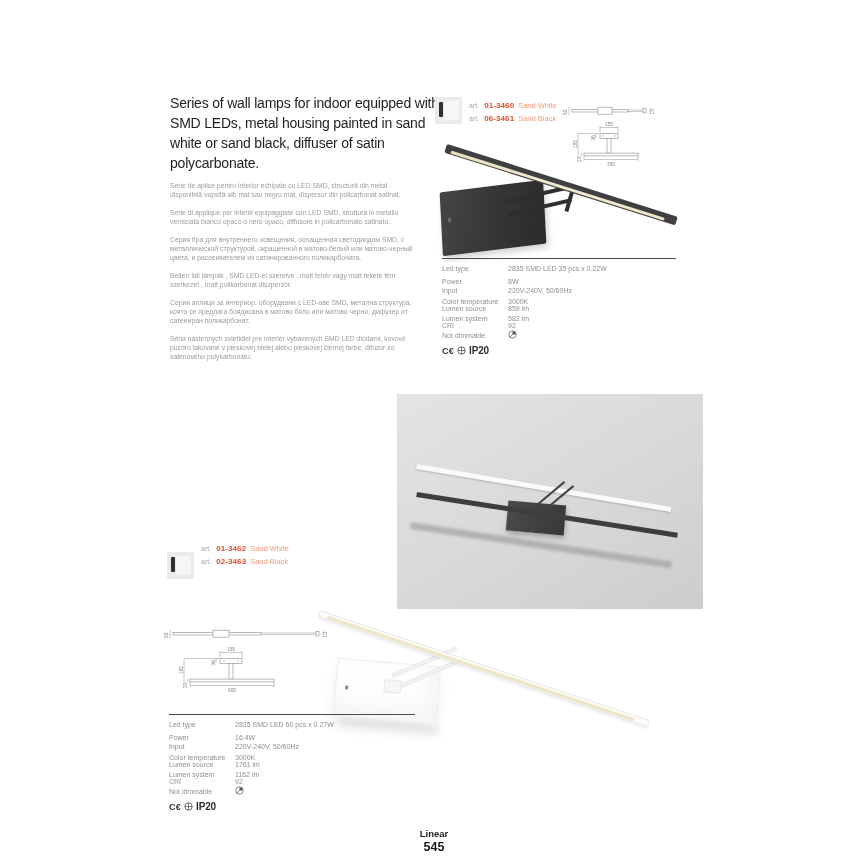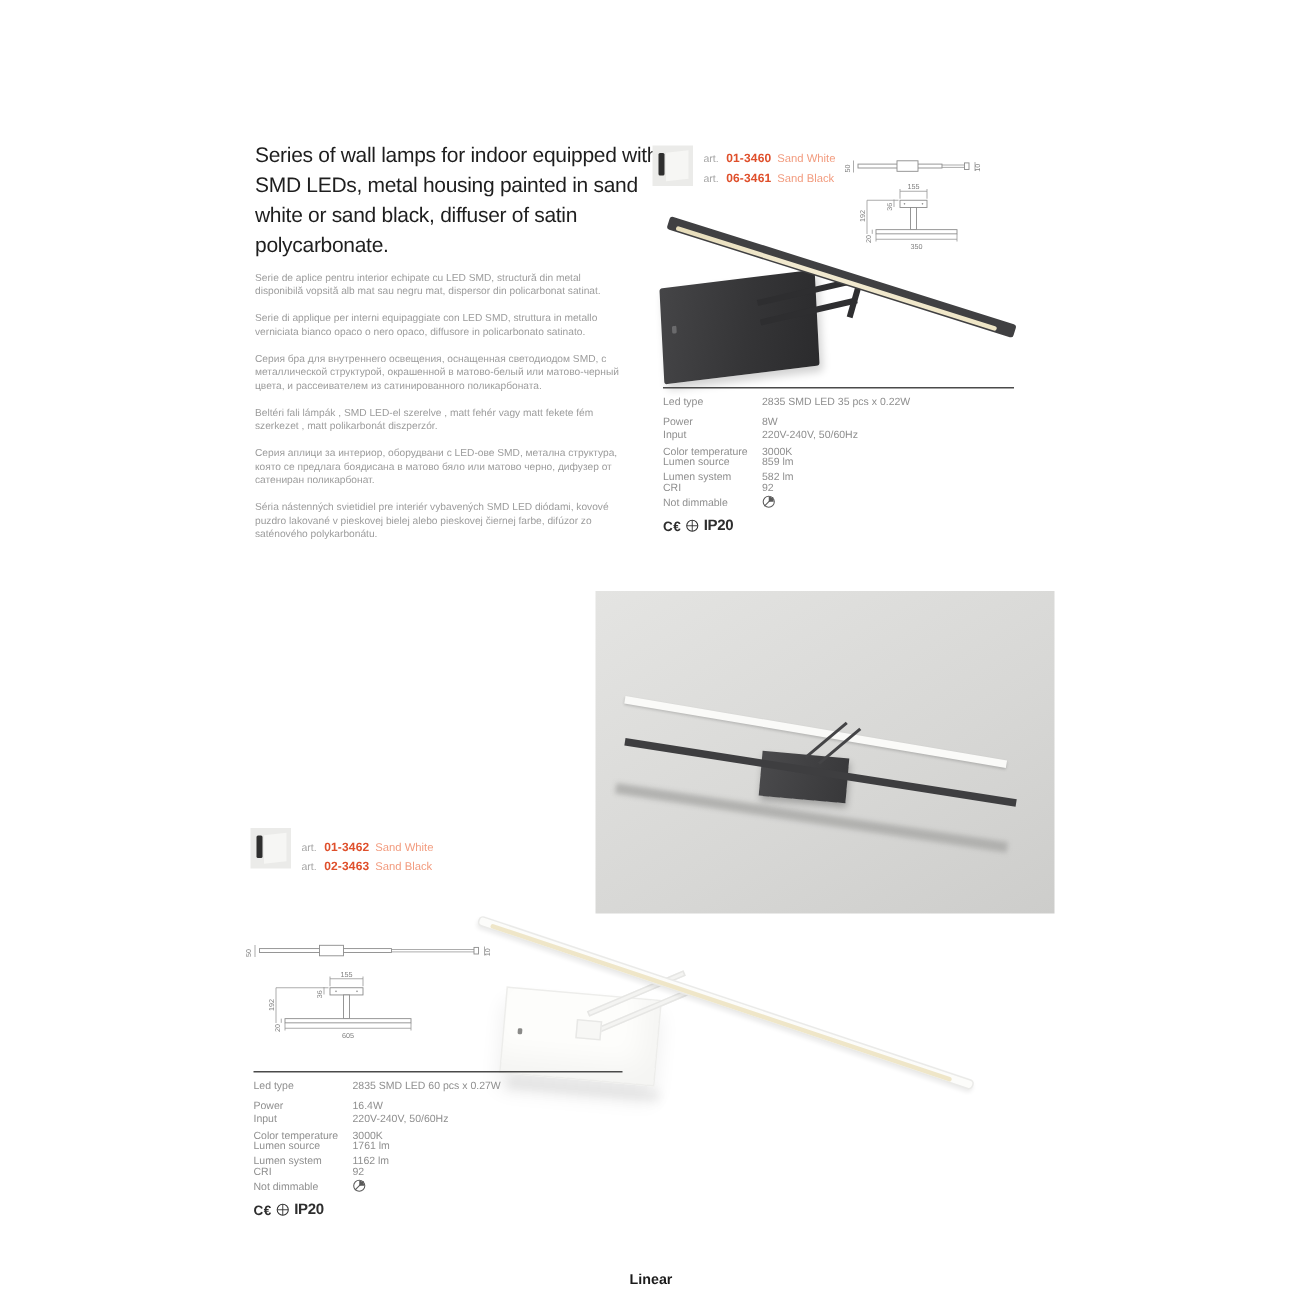--- a/index.html
+++ b/index.html
@@ -215,7 +215,7 @@
     <div class="thumb-face"></div>
     <div class="thumb-mark"></div>
   </div>
-  <div class="art-block" style="left:201px; top:560px;">
+  <div class="art-block" style="left:201px; top:544px;">
     <div class="art-row">
       <span class="art-prefix">art.</span>
       <span class="art-code">01-3462</span>

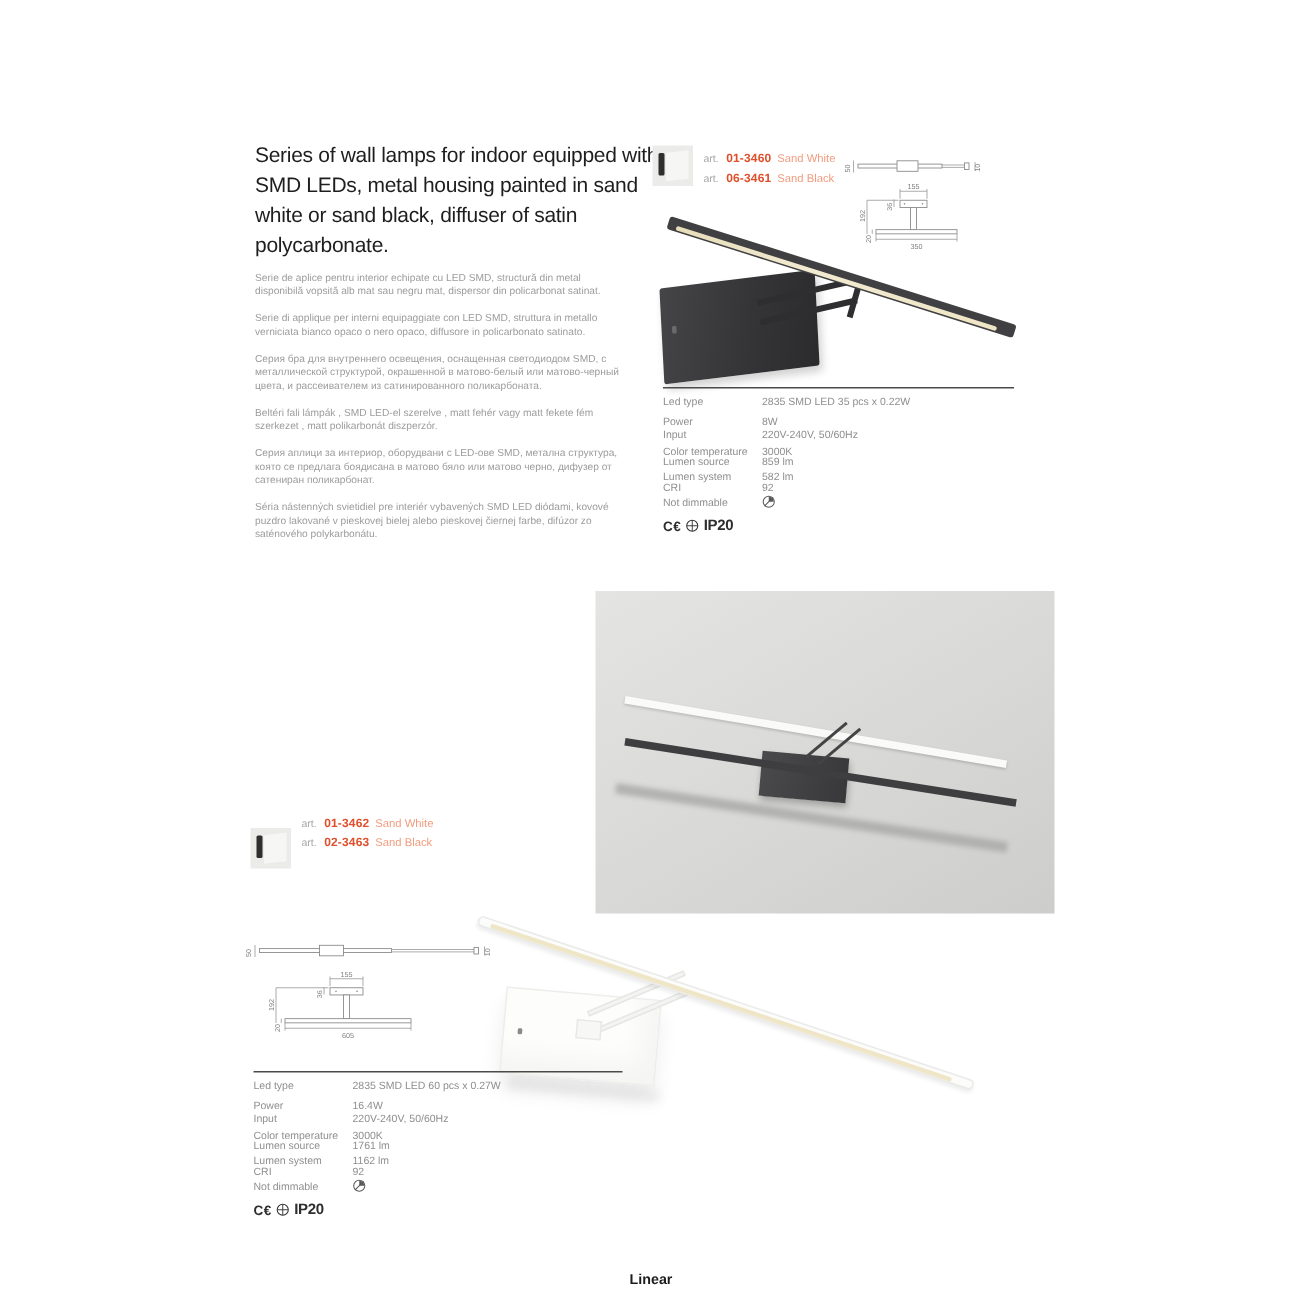--- a/index.html
+++ b/index.html
@@ -97,7 +97,7 @@
   .scene-bottom .sb-hinge { position:absolute; left:76px; top:86px; width:17px; height:13px; background:#f7f7f5; border:1px solid #e8e8e6; transform:rotate(5deg); }
   .scene-bottom .sb-shadow { position:absolute; left:30px; top:128px; width:102px; height:9px; background:rgba(0,0,0,0.05); filter:blur(3px); transform:rotate(5deg); }
   
-  .footer { position:absolute; left:0; top:848px; width:100%; text-align:center; color:#1c1c1c; }
+  .footer { position:absolute; left:0; top:828px; width:100%; text-align:center; color:#1c1c1c; }
   .footer .series { font-size:9.5px; font-weight:700; }
   .footer .pagenum { font-size:12.5px; font-weight:700; margin-top:1px; }
 </style>

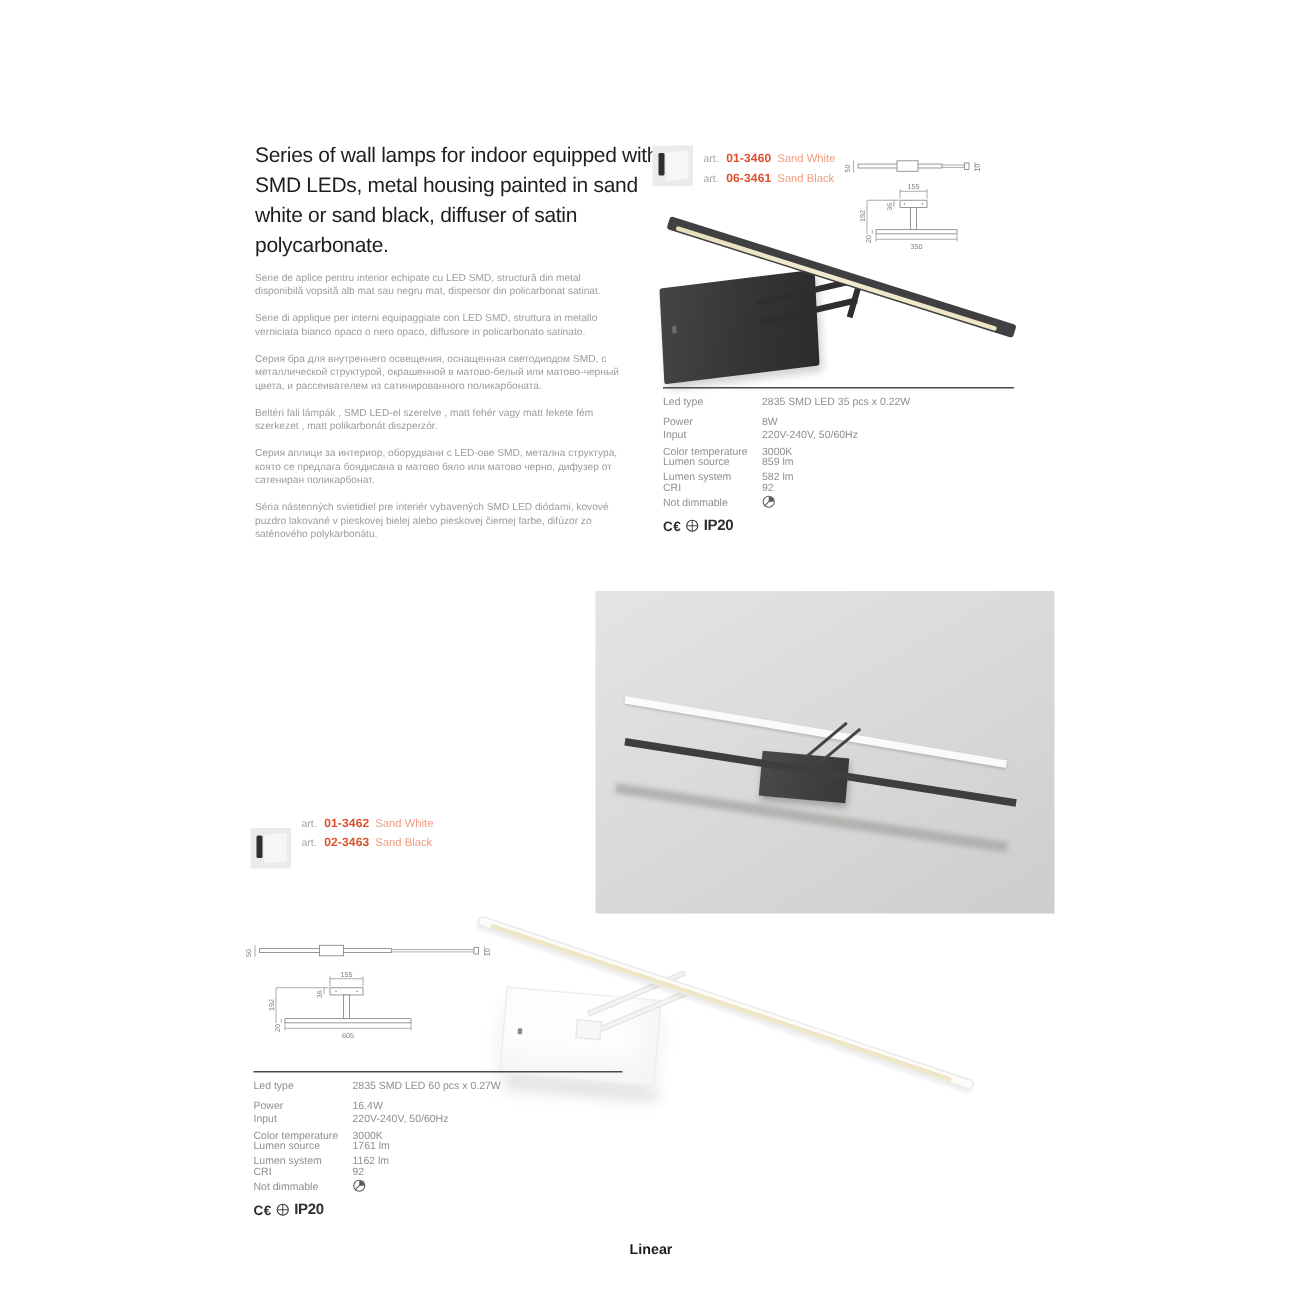--- a/index.html
+++ b/index.html
@@ -300,6 +300,7 @@
 
   <div class="footer">
     <div class="series">Linear</div>
+    <div class="pagenum">545</div>
   </div>
 
 </div>

